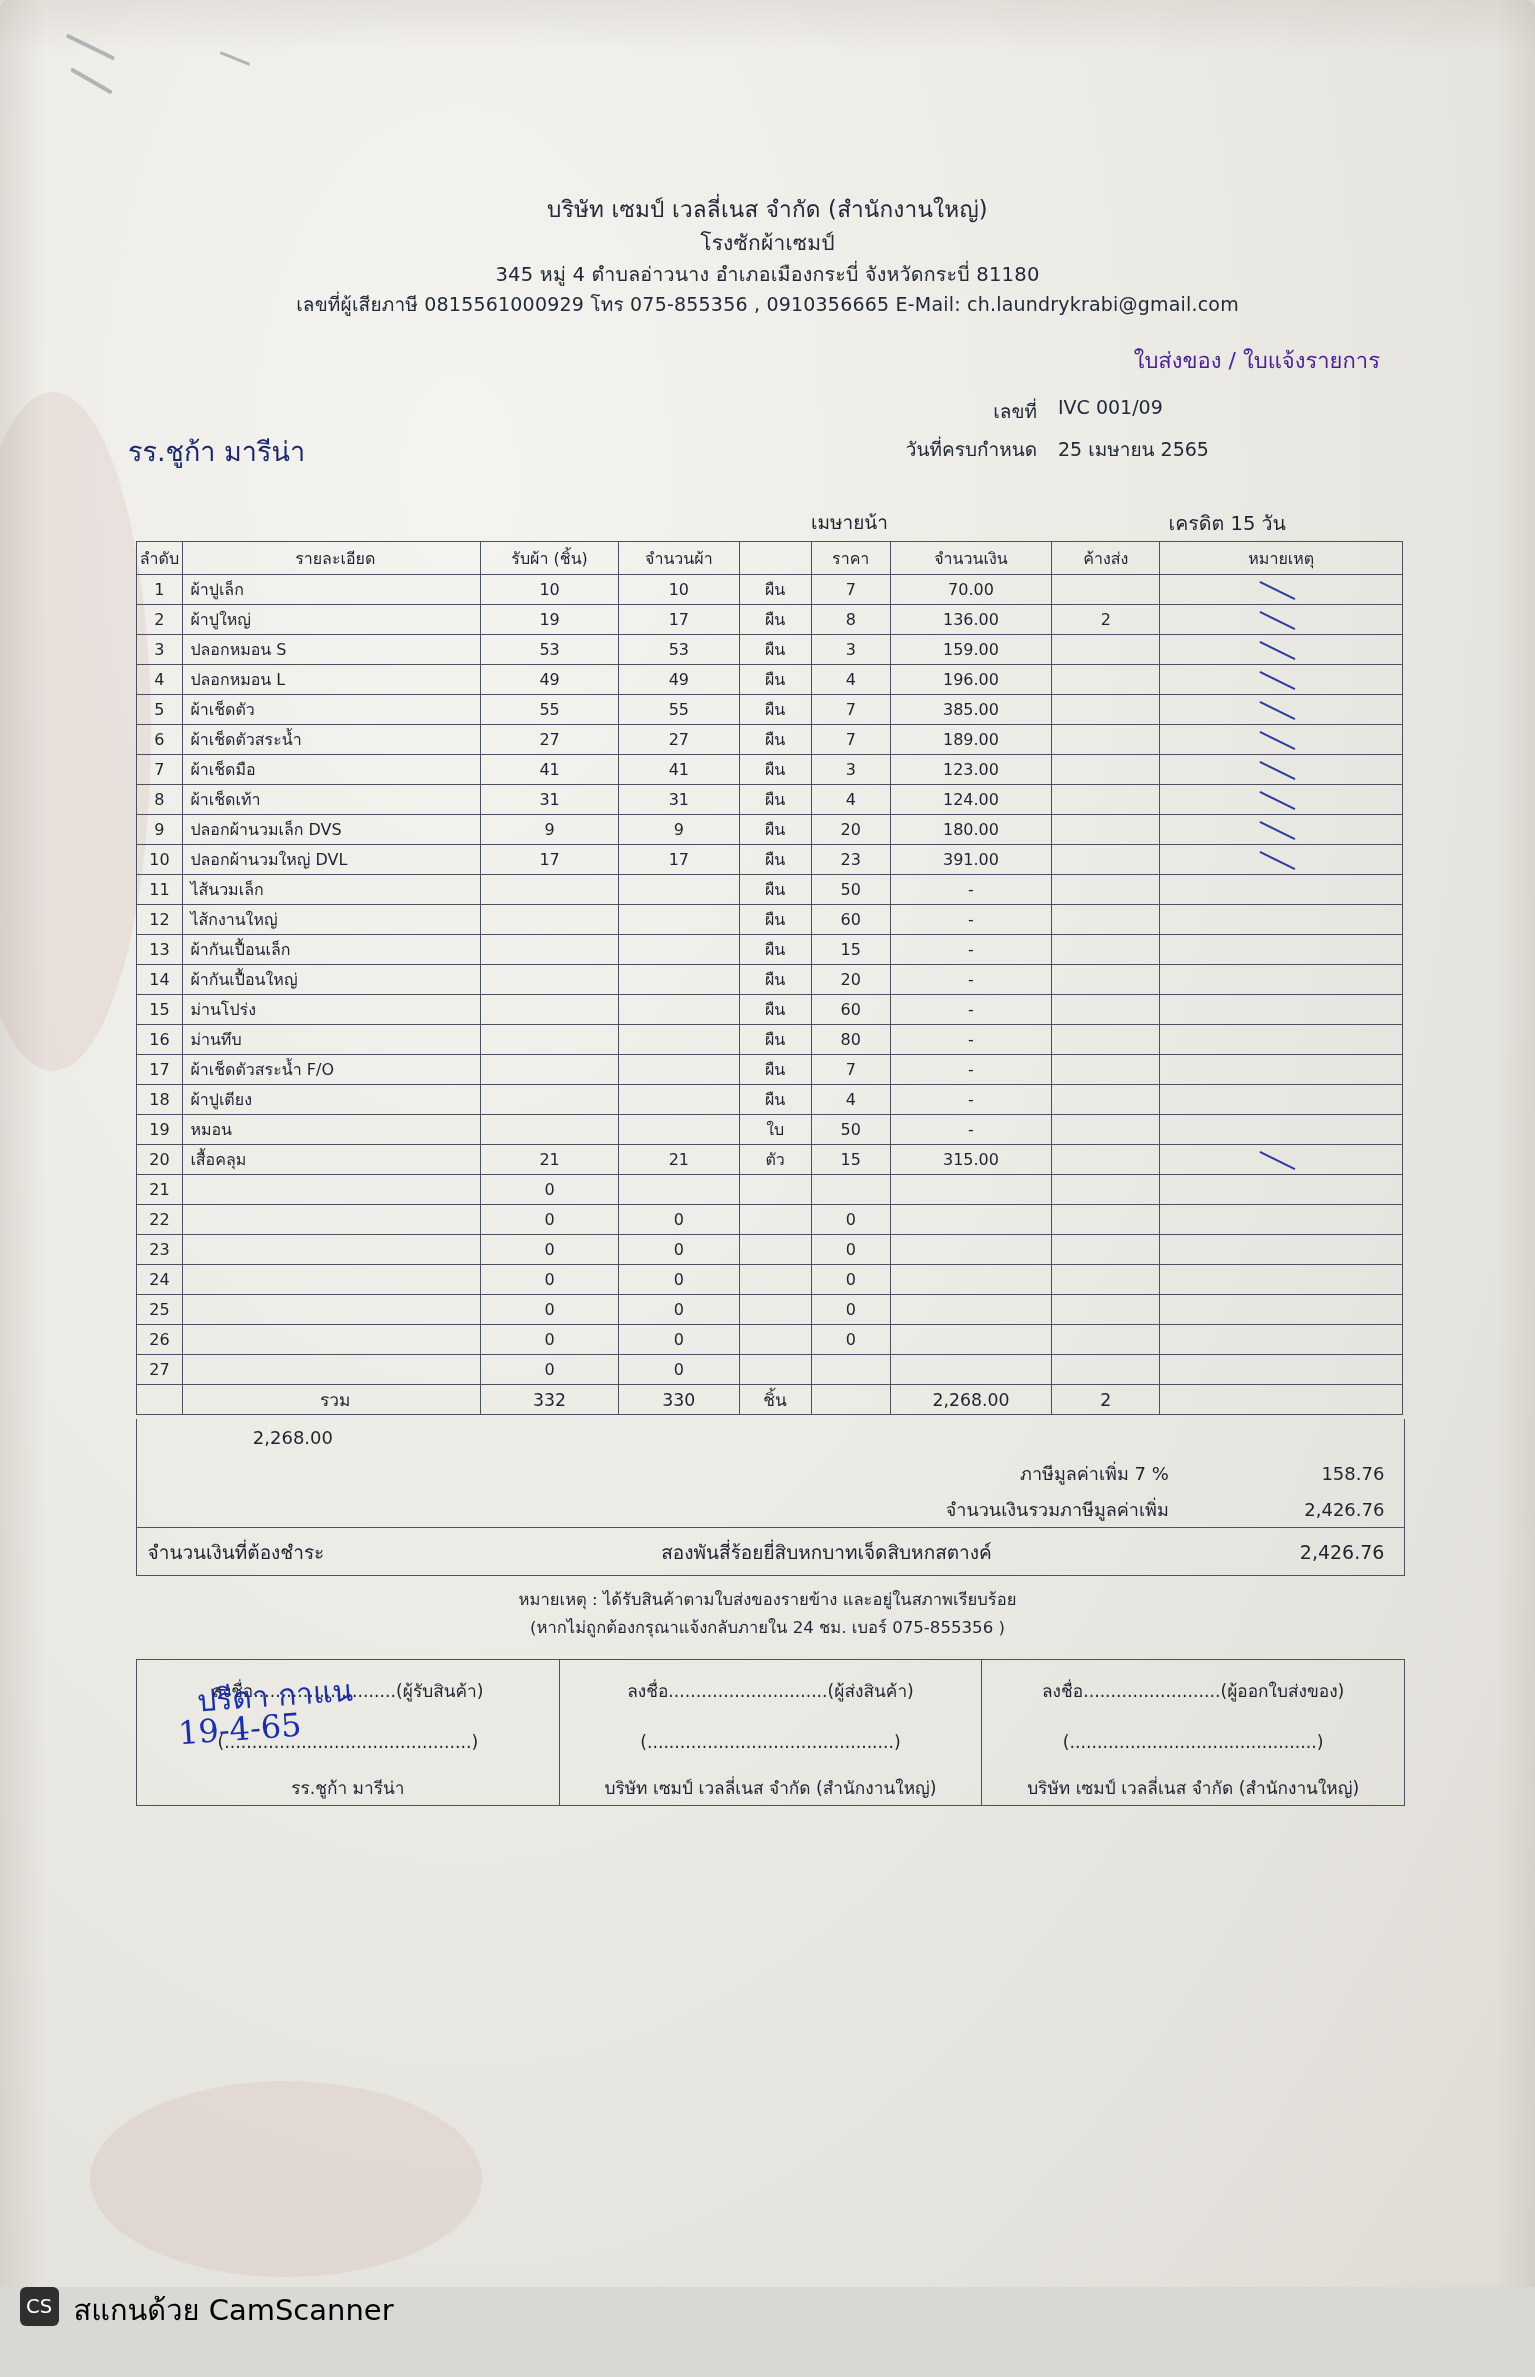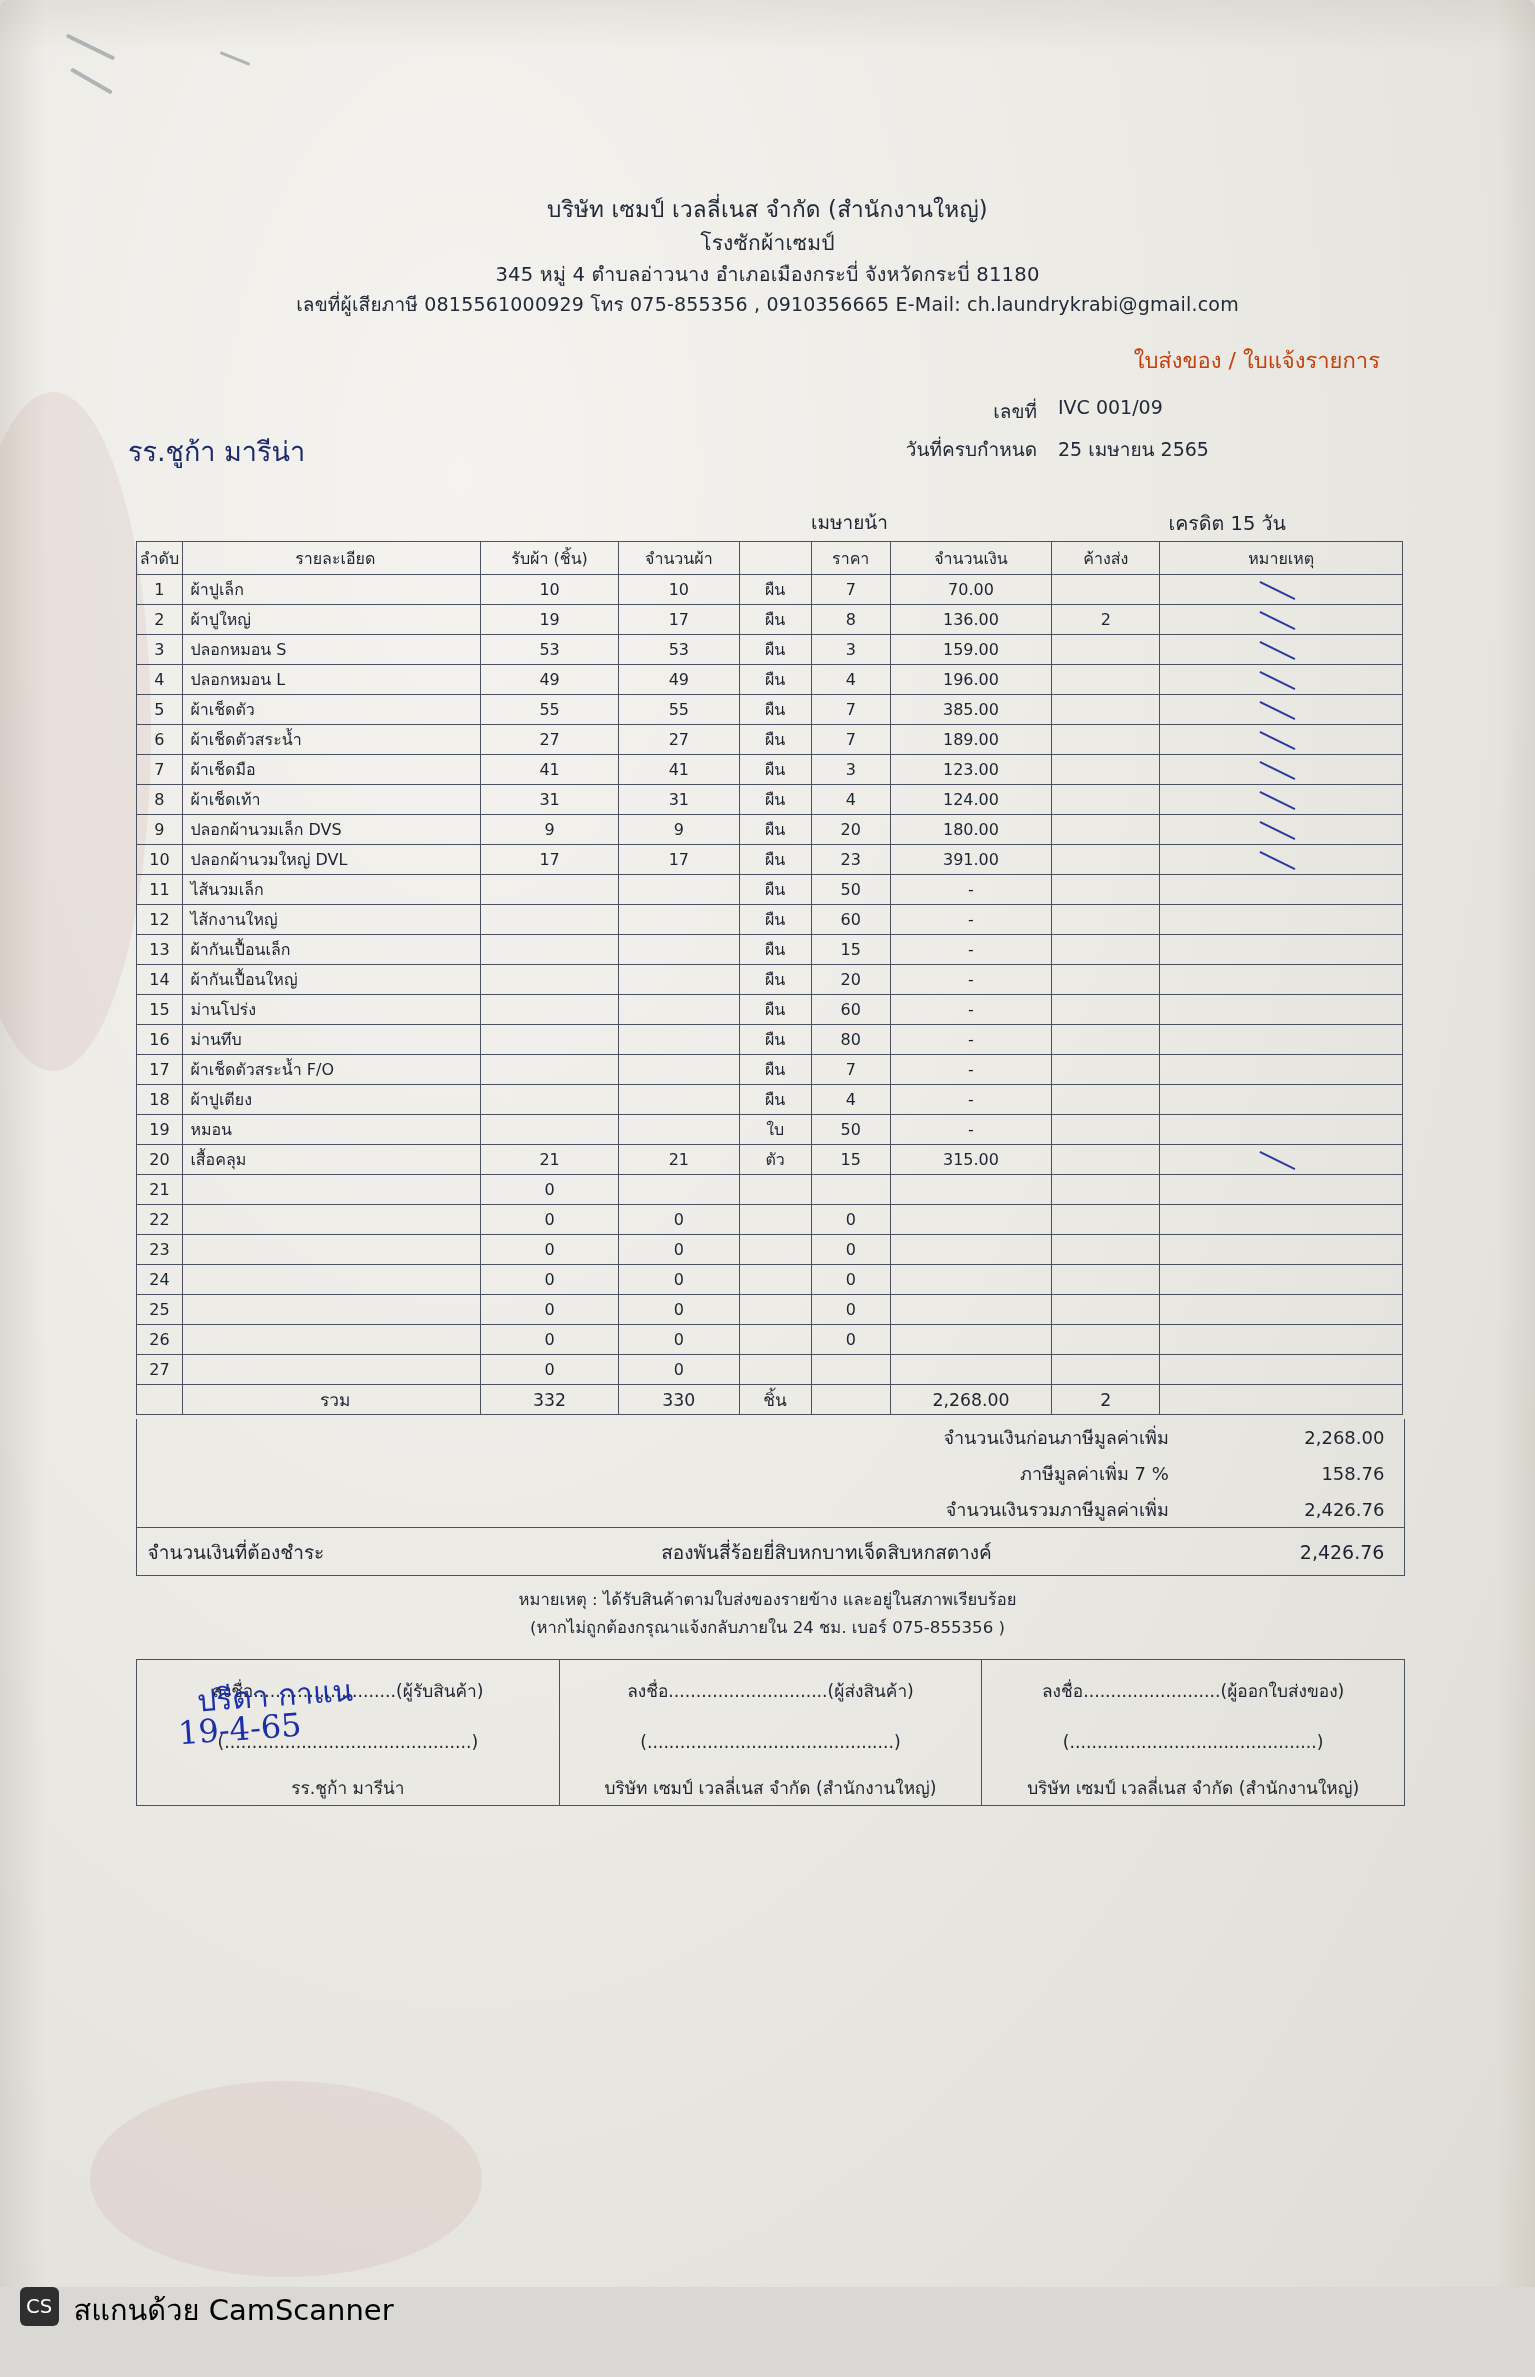--- a/index.html
+++ b/index.html
@@ -75,7 +75,7 @@
     right: 155px;
     top: 343px;
     font-size: 22px;
-    color: #c2410c;
+    color: #4c1d95;
   }
   .customer {
     position: absolute;

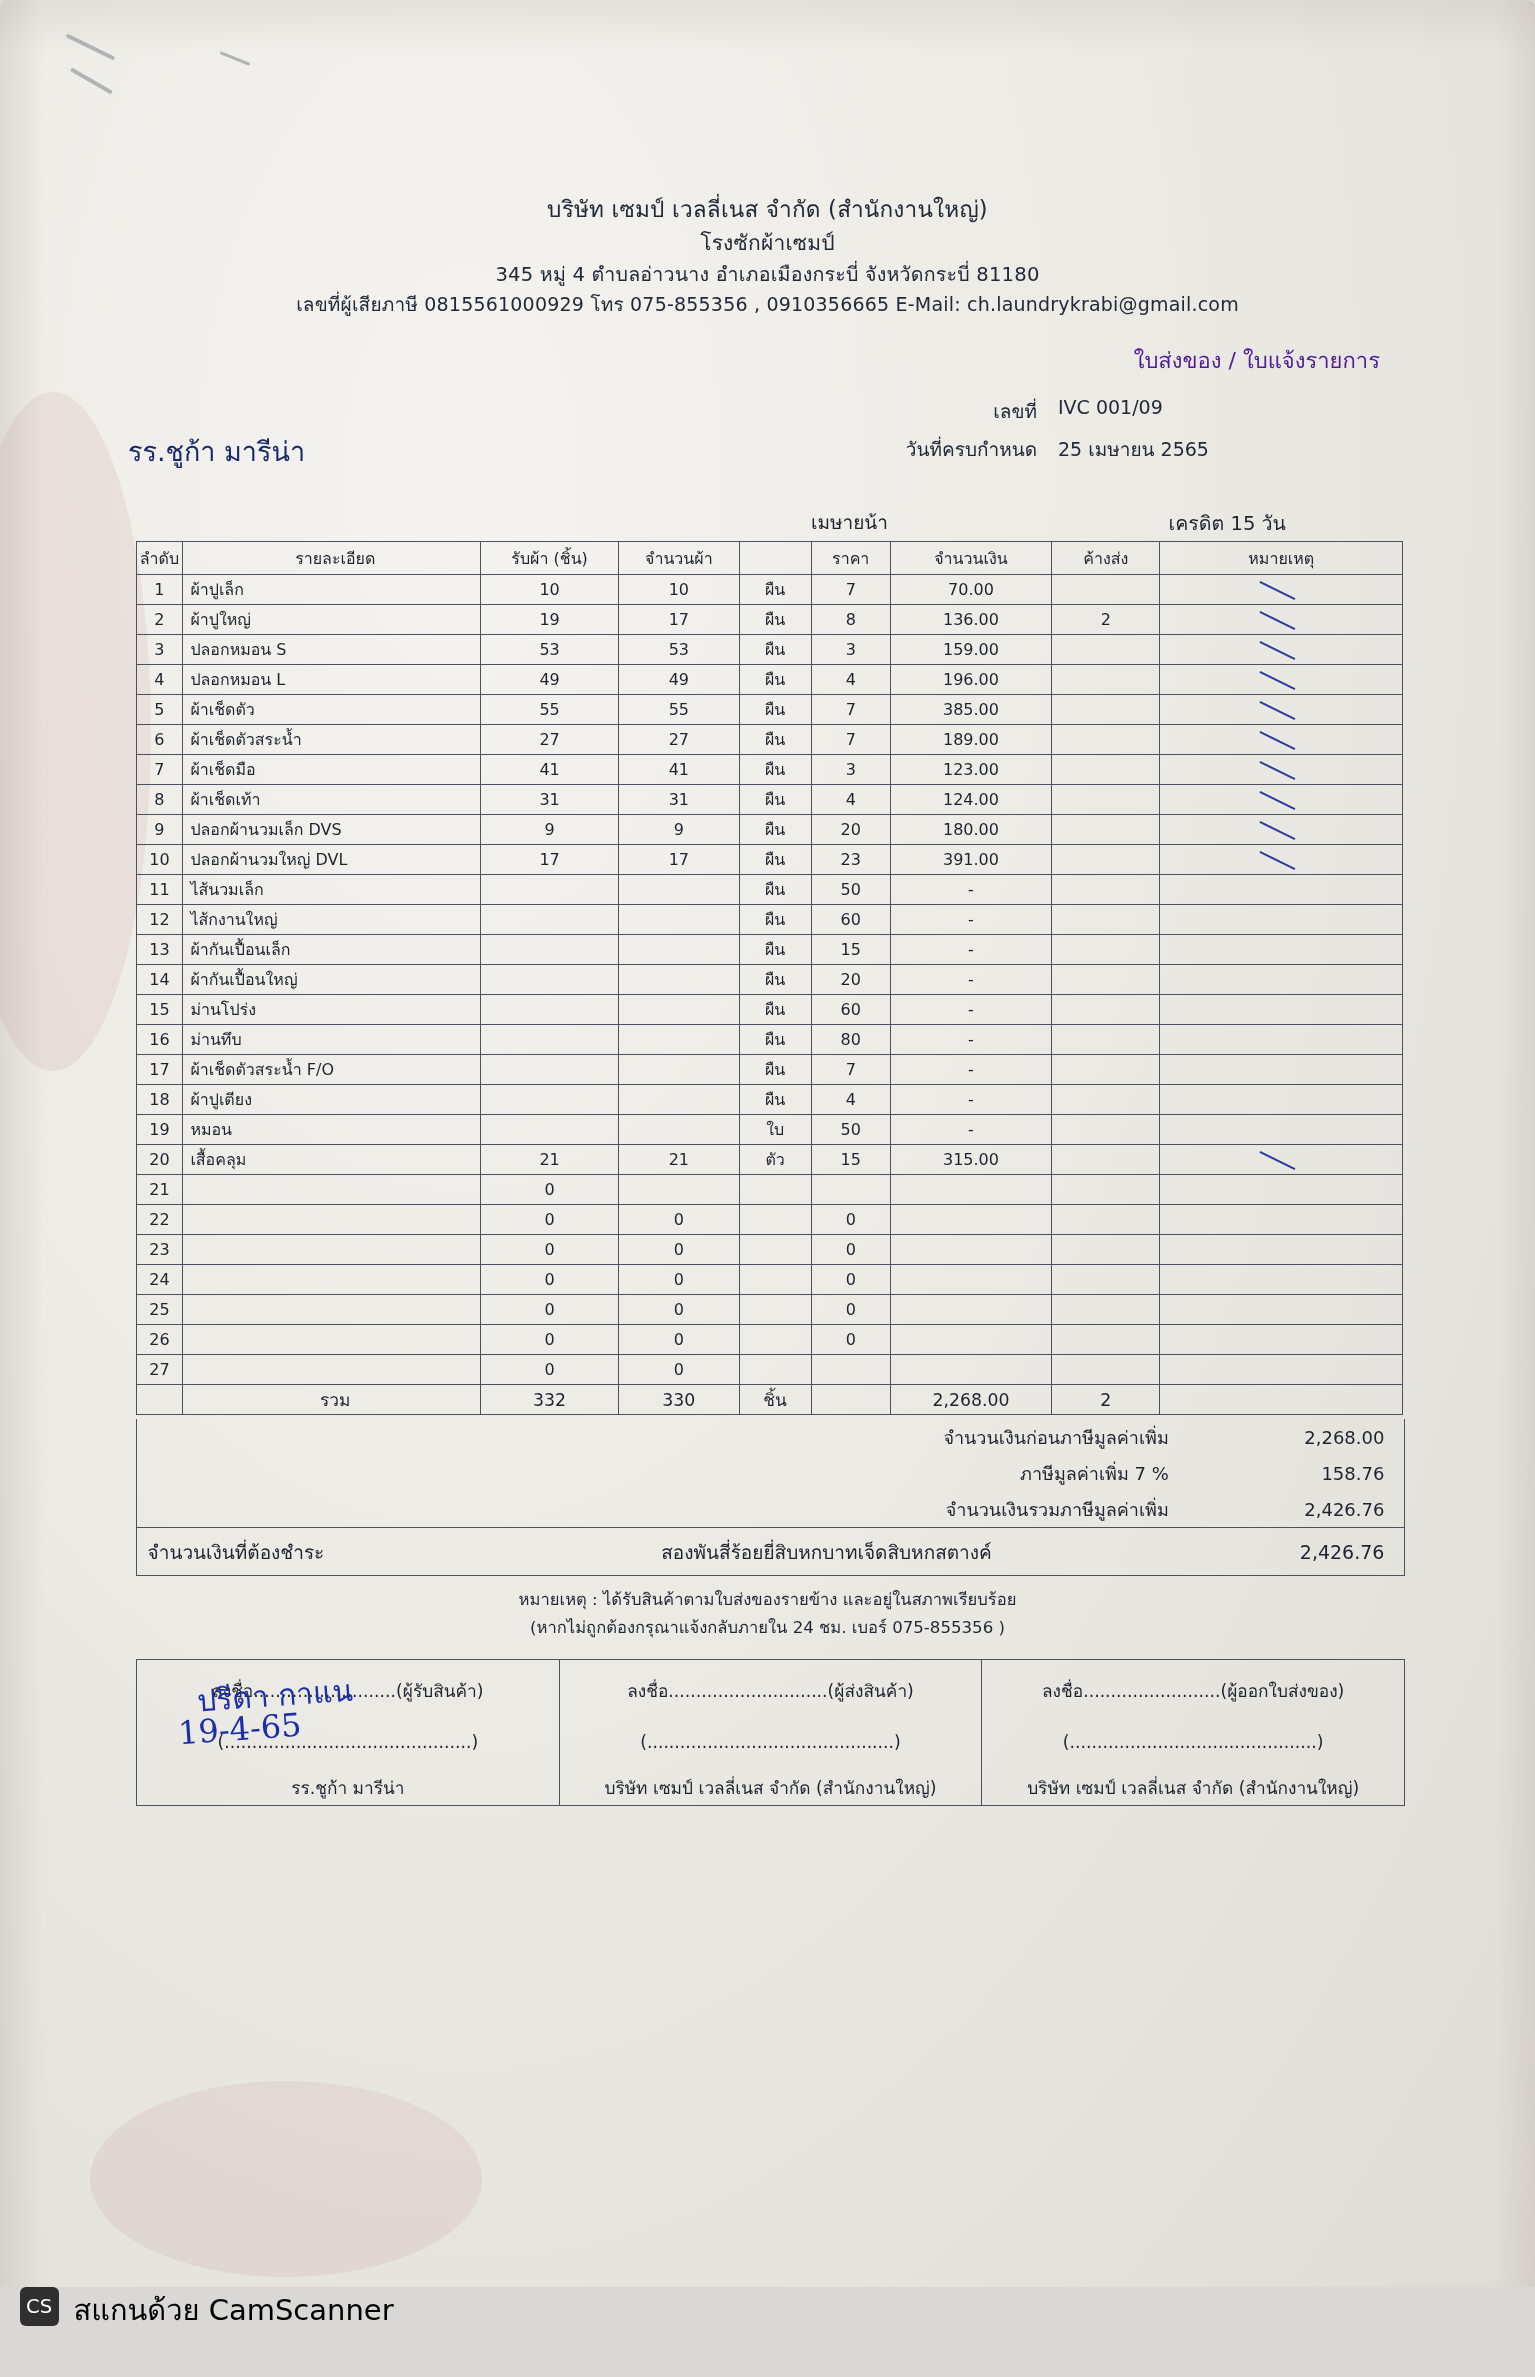--- a/index.html
+++ b/index.html
@@ -666,7 +666,6 @@
 
     <div class="sum-area" id="summary-area" style="top: 1419px;">
       <div class="sum-row">
-        <div class="sum-label">จำนวนเงินก่อนภาษีมูลค่าเพิ่ม</div>
         <div class="sum-val">2,268.00</div>
       </div>
       <div class="sum-row">

